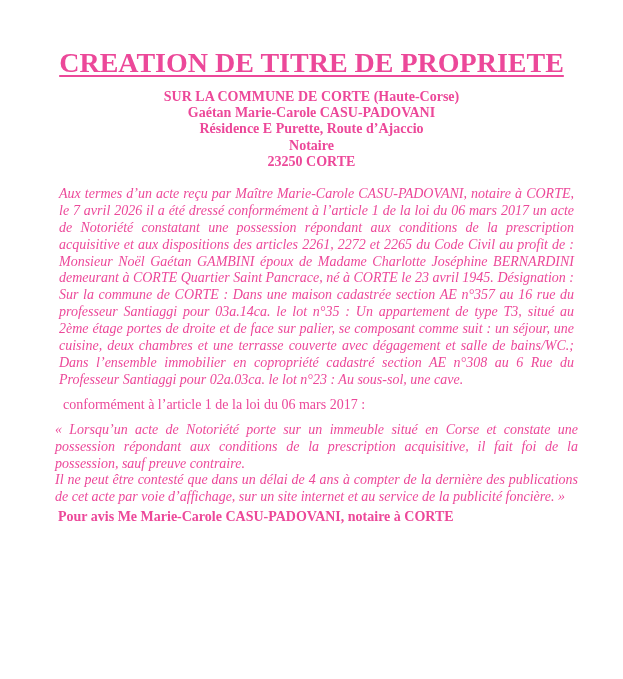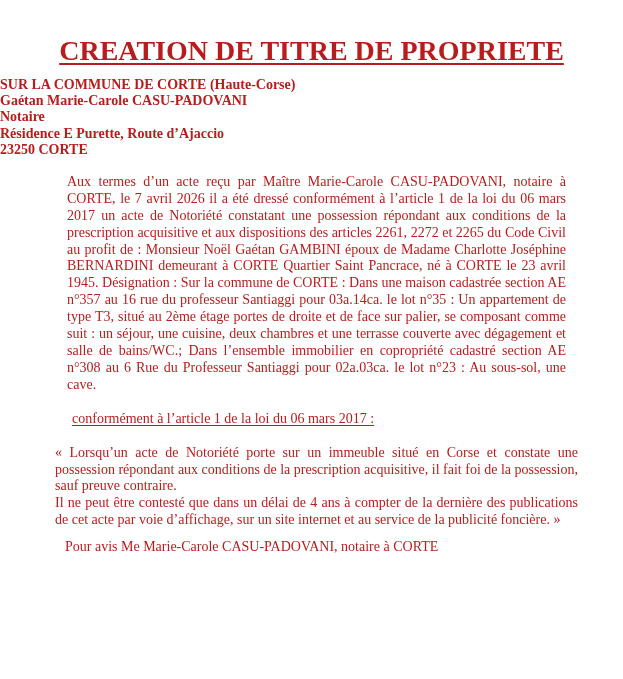--- a/index.html
+++ b/index.html
@@ -12,13 +12,13 @@
     width: 623px;
     height: 679px;
     background: #ffffff;
-    color: #b91c1c;
+    color: #ec4899;
     font-family: "Liberation Serif", "DejaVu Serif", serif;
     font-size: 14px;
     line-height: 16.9px;
     overflow: hidden;
     box-sizing: border-box;
-    padding-top: 43px;
+    padding-top: 55px;
   }
   .doc-title {
     text-align: center;

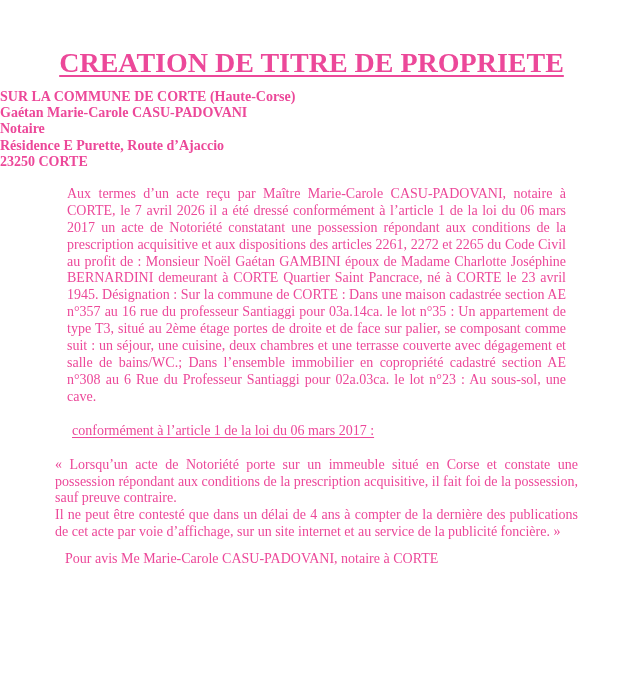--- a/index.html
+++ b/index.html
@@ -28,7 +28,7 @@
     margin: 0 0 17px 0;
   }
   .header-block {
-    text-align: left;
+    text-align: center;
     font-weight: bold;
     margin: 0 0 16px 0;
   }

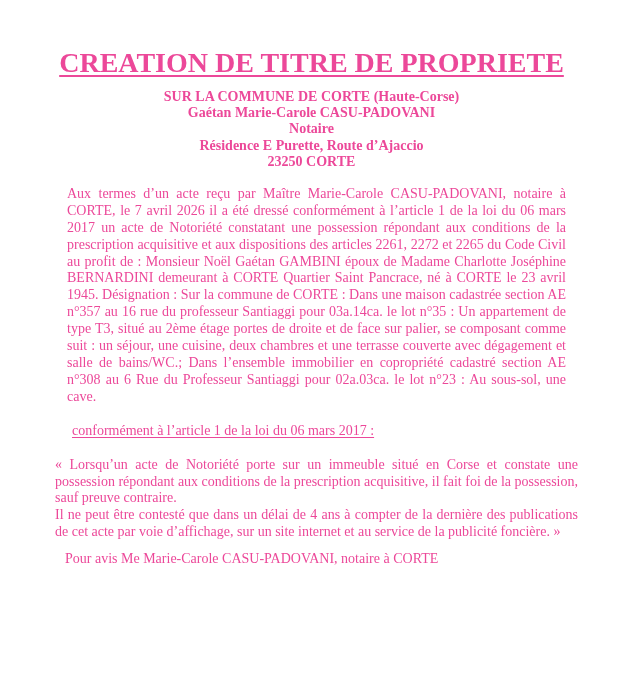--- a/index.html
+++ b/index.html
@@ -66,8 +66,8 @@
   <div class="header-block">
     <div>SUR LA COMMUNE DE CORTE (Haute-Corse)</div>
     <div>Gaétan Marie-Carole CASU-PADOVANI</div>
+    <div>Résidence E Purette, Route d’Ajaccio</div>
     <div>Notaire</div>
-    <div>Résidence E Purette, Route d’Ajaccio</div>
     <div>23250 CORTE</div>
   </div>
 

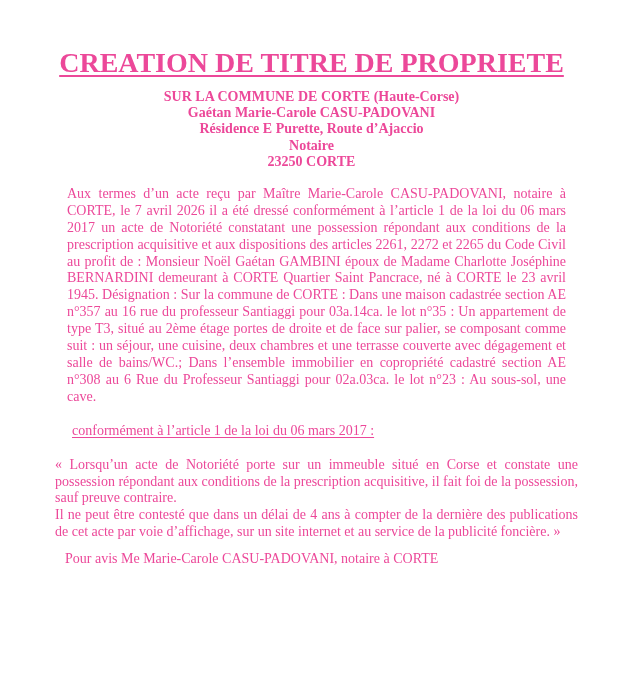--- a/index.html
+++ b/index.html
@@ -41,7 +41,8 @@
   }
   .body-paragraph {
     text-align: justify;
-    margin: 12px;
+    margin: 4px;
+    font-style: italic;
   }
   .underlined-line {
     text-decoration: underline;

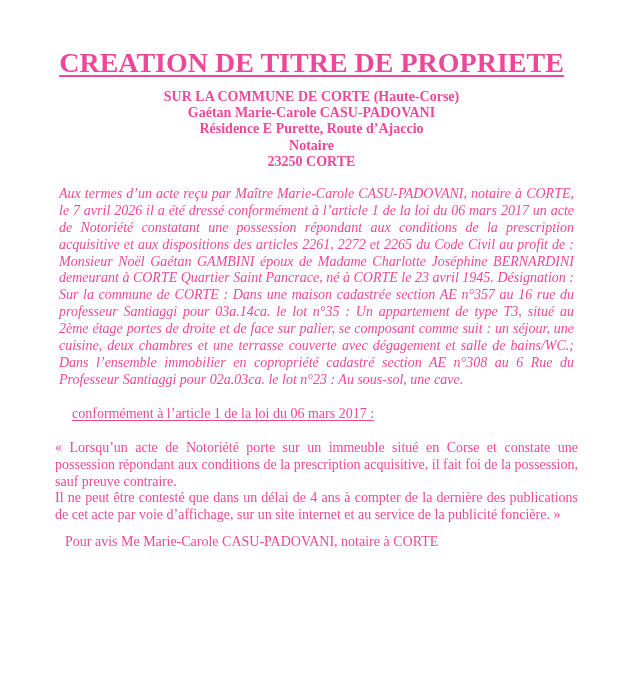--- a/index.html
+++ b/index.html
@@ -45,9 +45,8 @@
     font-style: italic;
   }
   .underlined-line {
-    text-decoration: underline;
     text-underline-offset: 2px;
-    margin: 17px;
+    margin: 8px;
   }
   .quote-paragraph {
     text-align: justify;

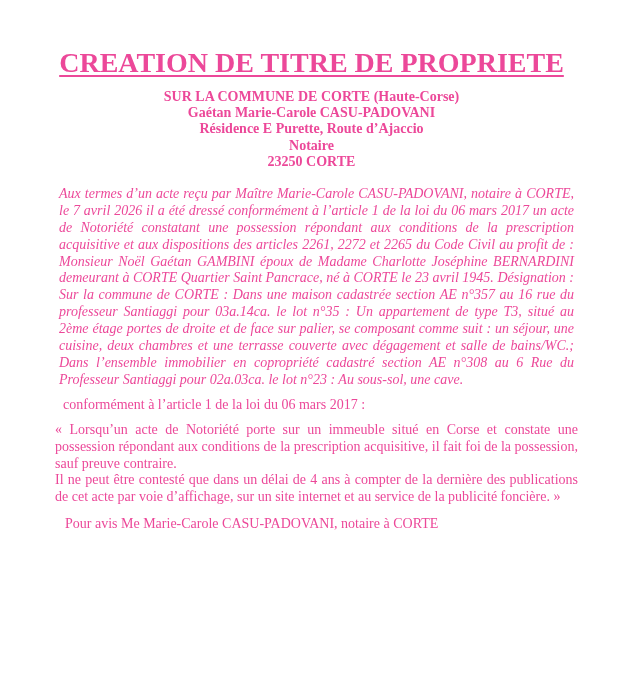--- a/index.html
+++ b/index.html
@@ -49,6 +49,7 @@
     margin: 8px;
   }
   .quote-paragraph {
+    font-style: italic;
     text-align: justify;
     margin: 0;
   }

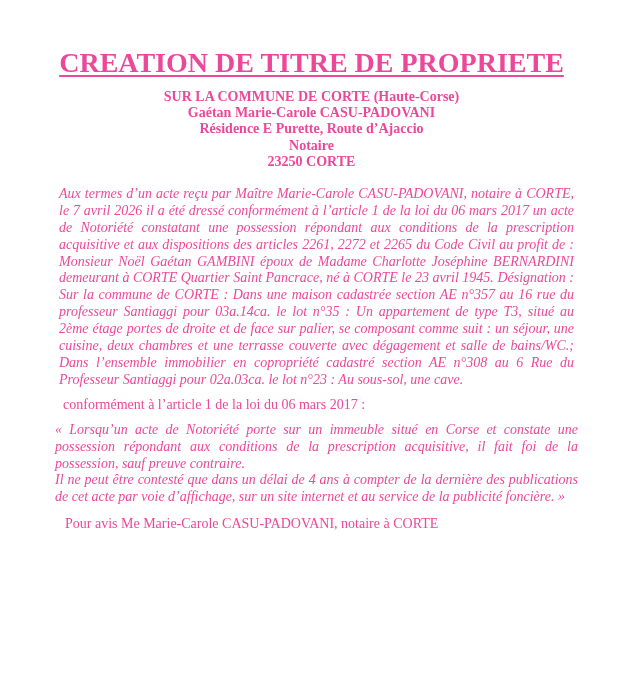--- a/index.html
+++ b/index.html
@@ -54,7 +54,8 @@
     margin: 0;
   }
   .closing-line {
-    margin: 10px;
+    margin: 3px;
+    font-weight: bold;
   }
 </style>
 </head>

